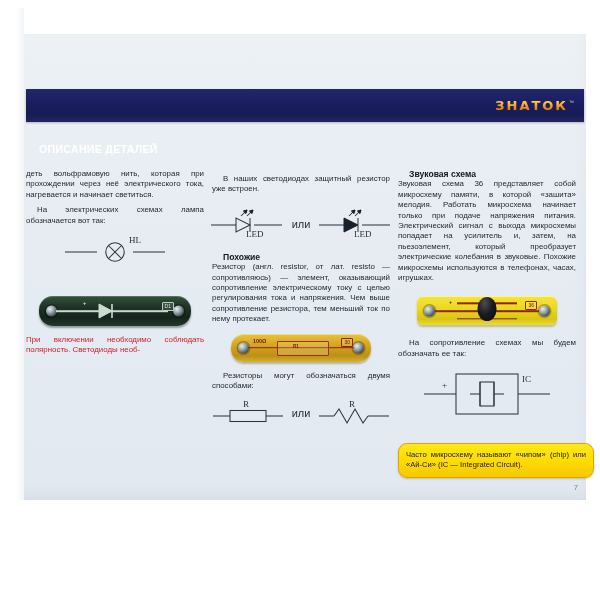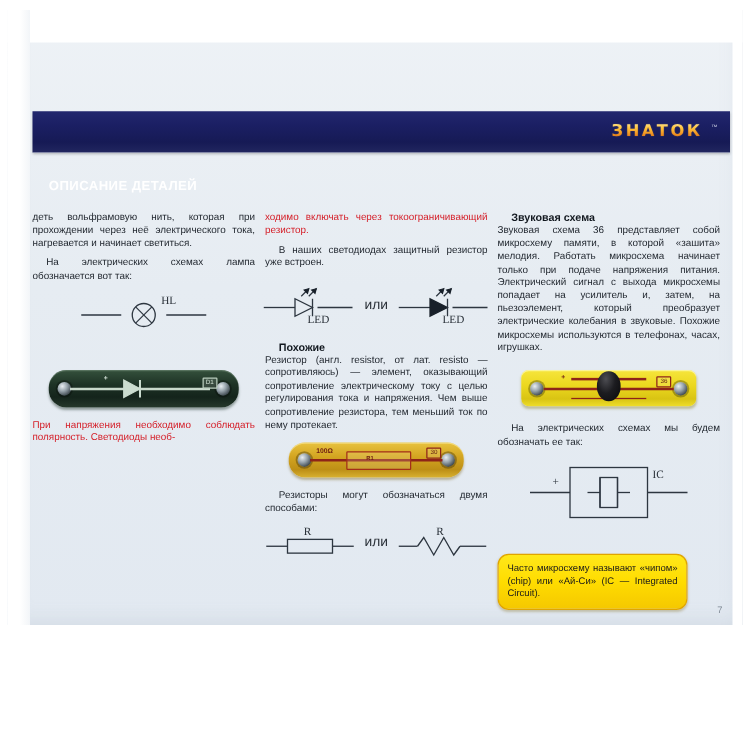--- a/index.html
+++ b/index.html
@@ -75,7 +75,7 @@
     top: 9px;
     display: flex;
     align-items: flex-start;
-    gap: 7px;
+    gap: 1px;
   }
   .brand-word {
     font-size: 13px;

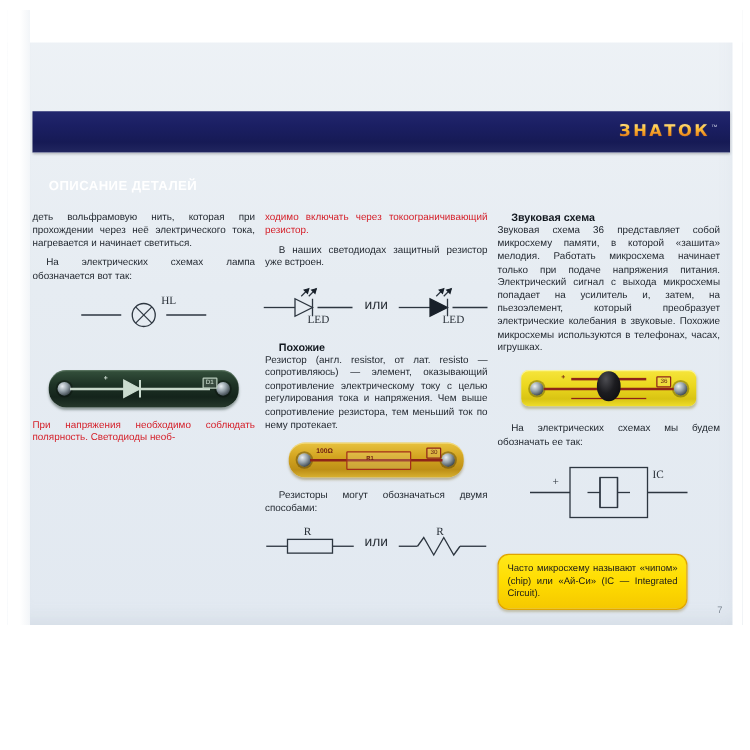--- a/index.html
+++ b/index.html
@@ -317,7 +317,6 @@
 
   <div class="col col-2">
 
-    <p class="t red">ходимо включать через токоограничивающий резистор.</p>
     <div class="gap-s"></div>
     <p class="t indent">В наших светодиодах защитный резистор уже встроен.</p>
     <div class="gap-s"></div>

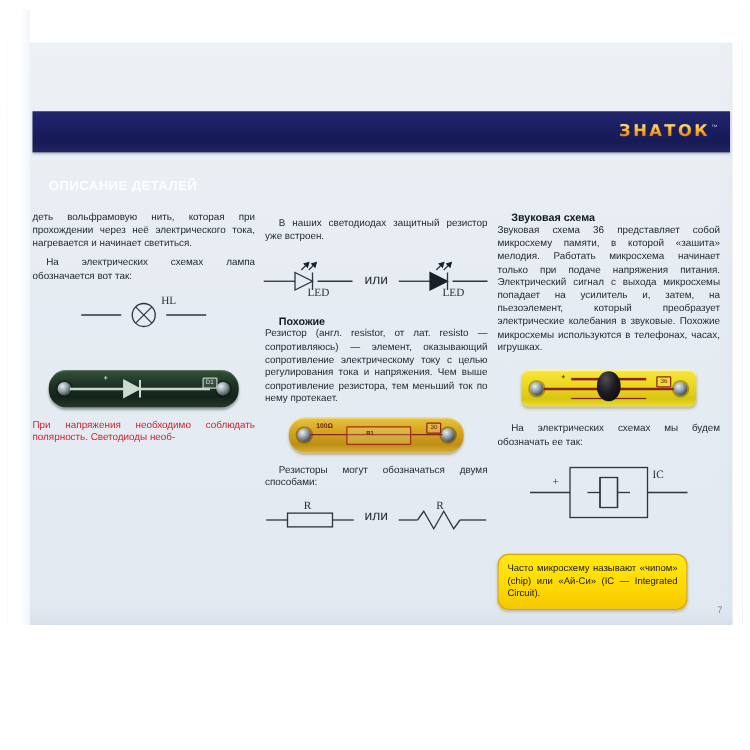--- a/index.html
+++ b/index.html
@@ -312,7 +312,7 @@
     </div>
 
     <div class="gap-m"></div>
-    <p class="t red">При напряжения необходимо соблюдать полярность. Светодиоды необ-</p>
+    <p class="t red">При включении необходимо соблюдать полярность. Светодиоды необ-</p>
   </div>
 
   <div class="col col-2">

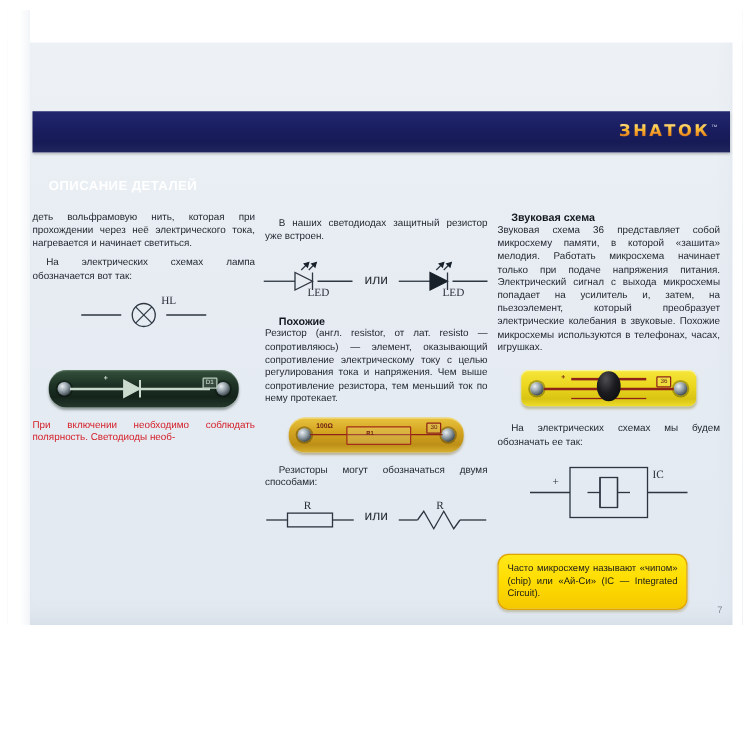--- a/index.html
+++ b/index.html
@@ -404,7 +404,7 @@
     </div>
 
     <div class="gap-l"></div>
-    <p class="t indent">На электрических схемах мы будем обозначать ее так:</p>
+    <p class="t indent">На сопротивление схемах мы будем обозначать ее так:</p>
 
     <div class="gap-m"></div>
     <div class="sym-row">

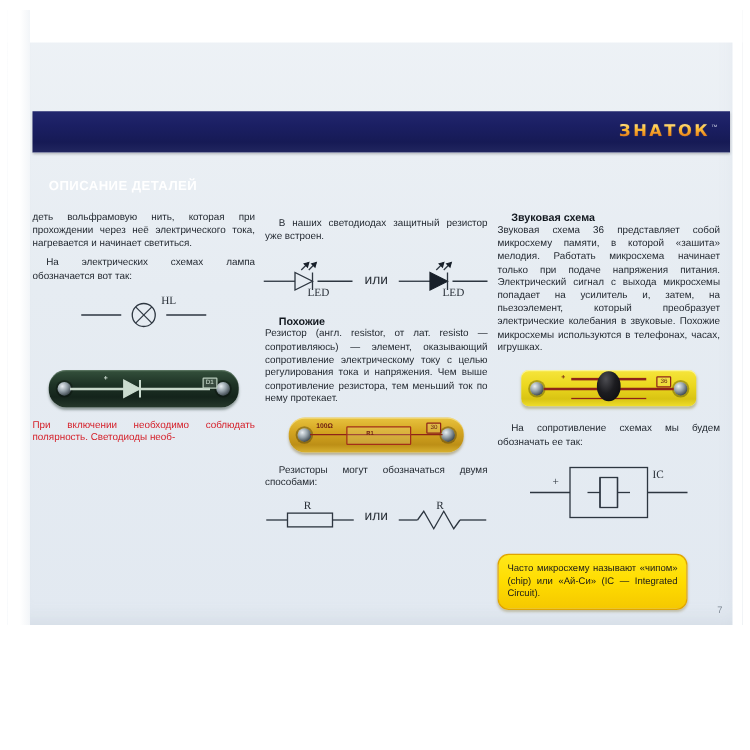--- a/index.html
+++ b/index.html
@@ -235,7 +235,7 @@
     position: absolute;
     left: 398px;
     top: 443px;
-    width: 152px;
+    width: 196px;
     padding: 6px 7px 7px 7px;
     box-sizing: border-box;
     background: linear-gradient(180deg,#ffe81a 0%, #ffdc00 50%, #f5c800 100%);

